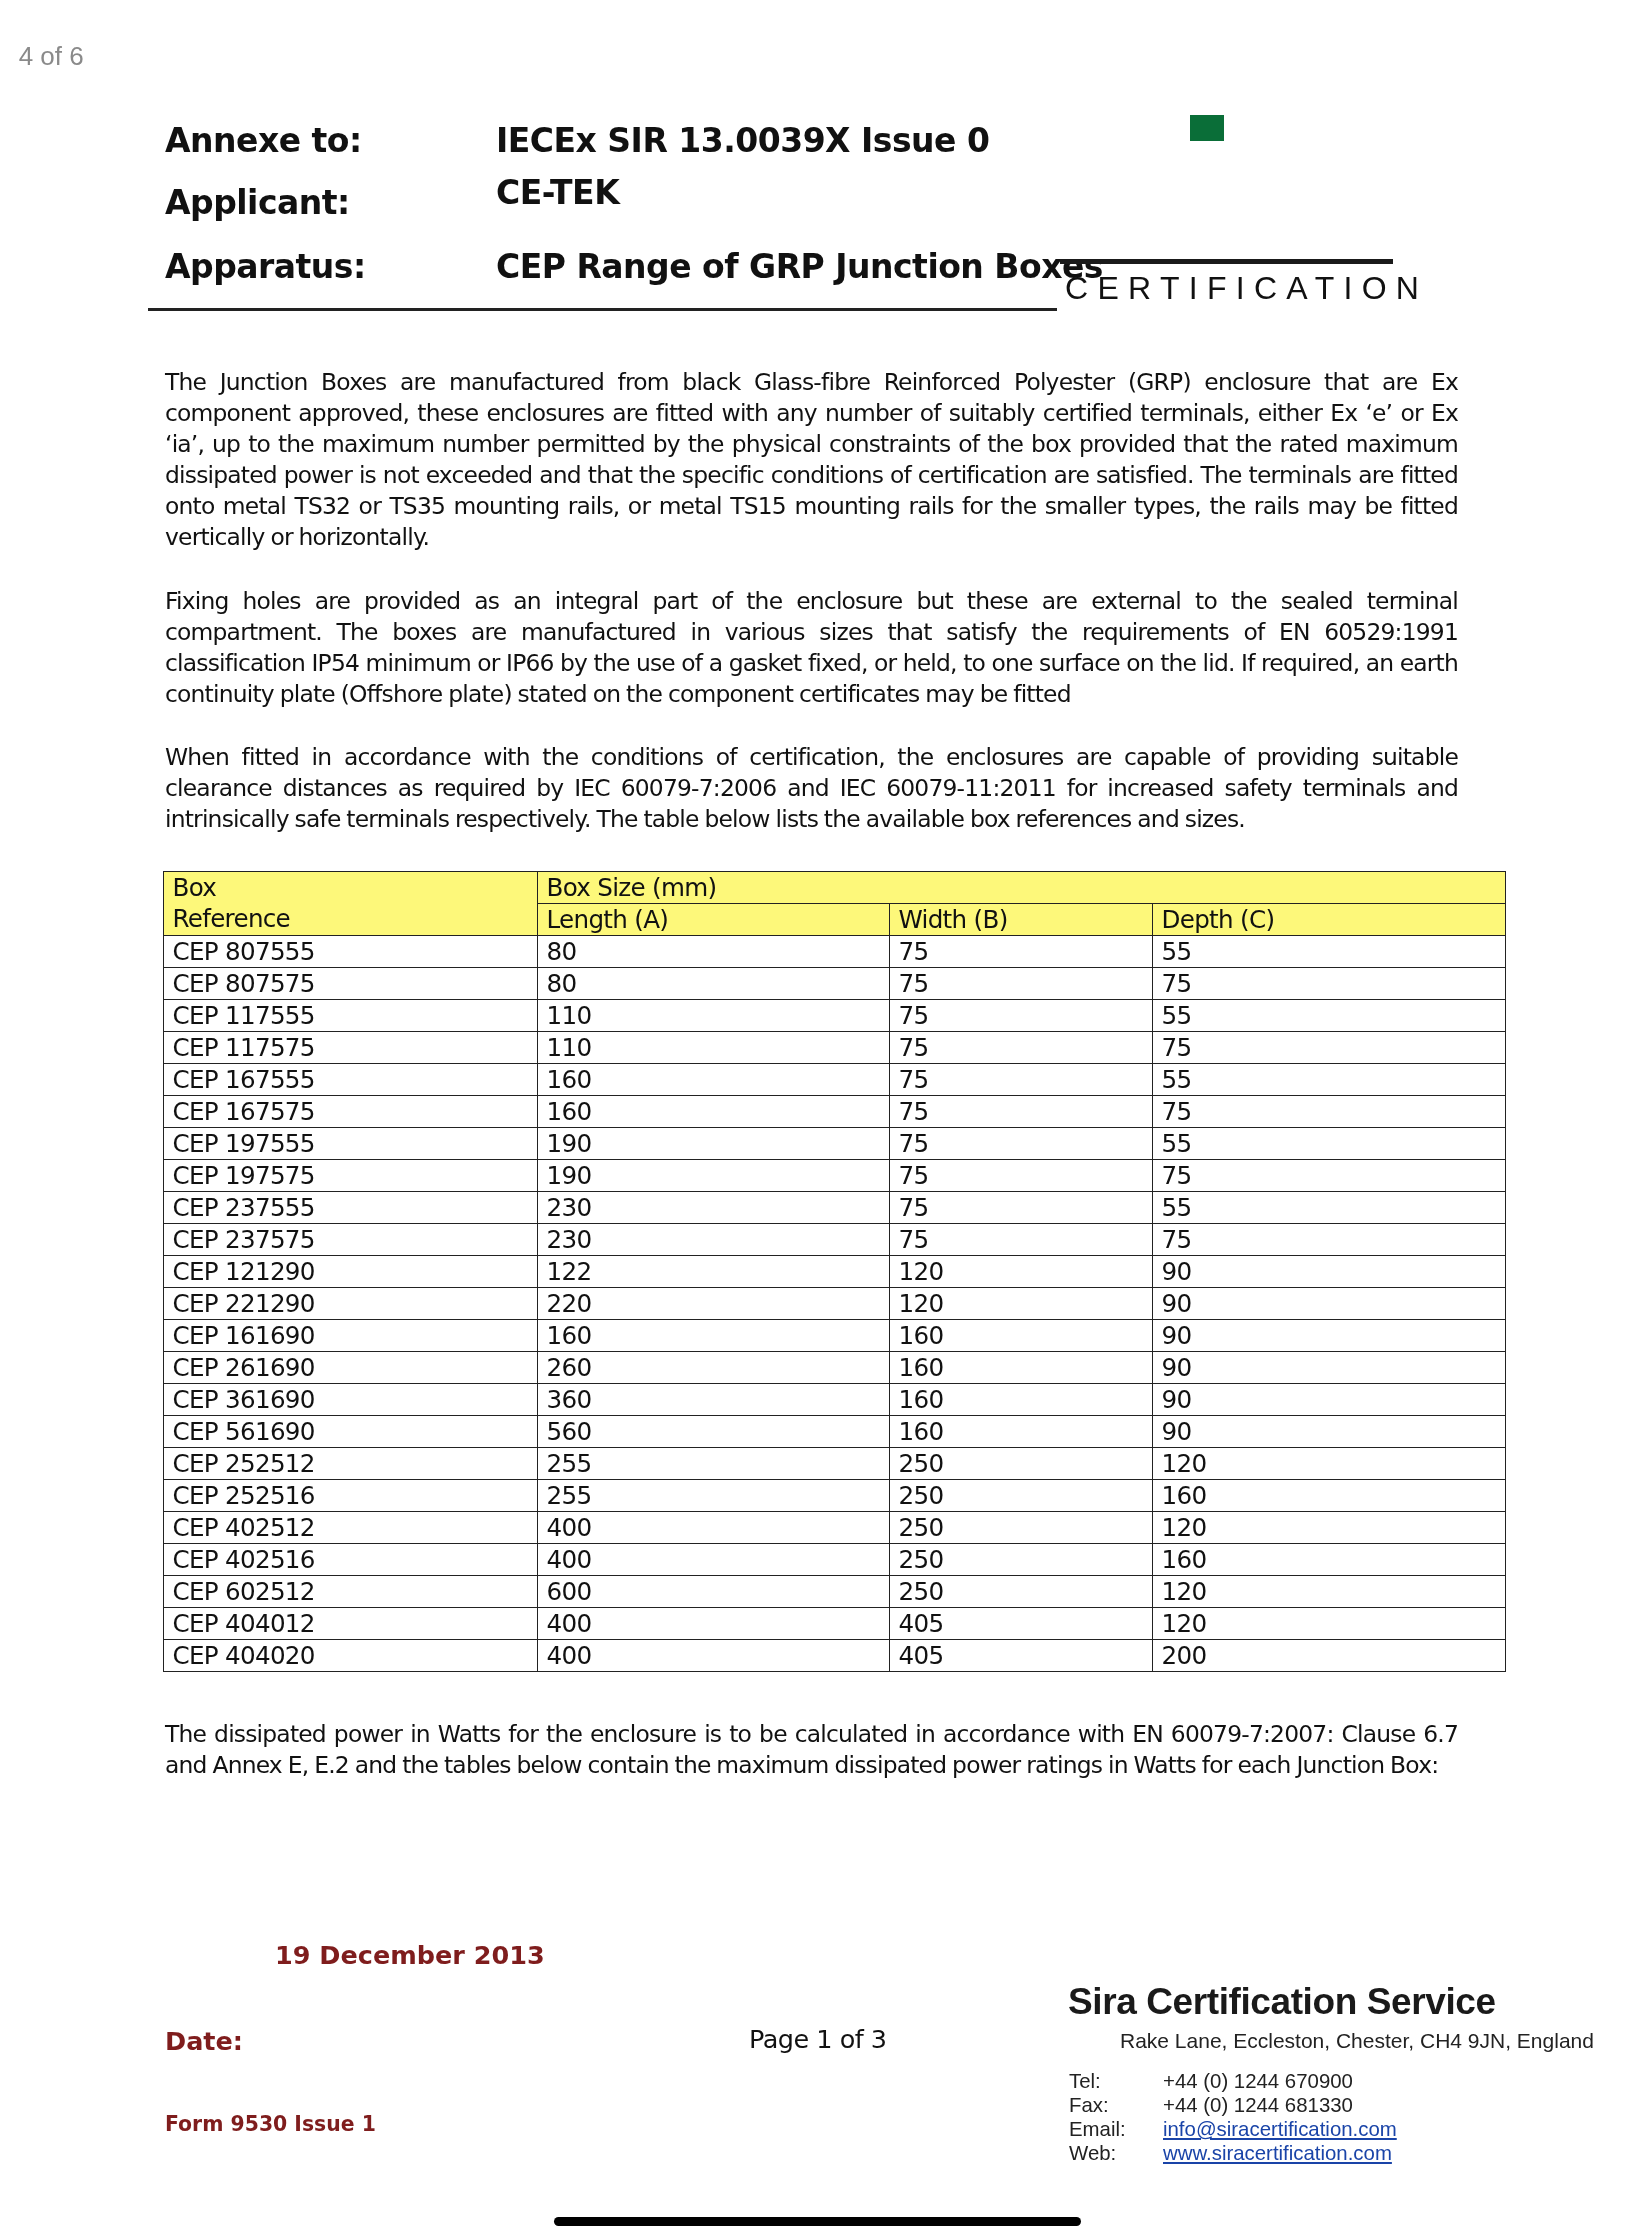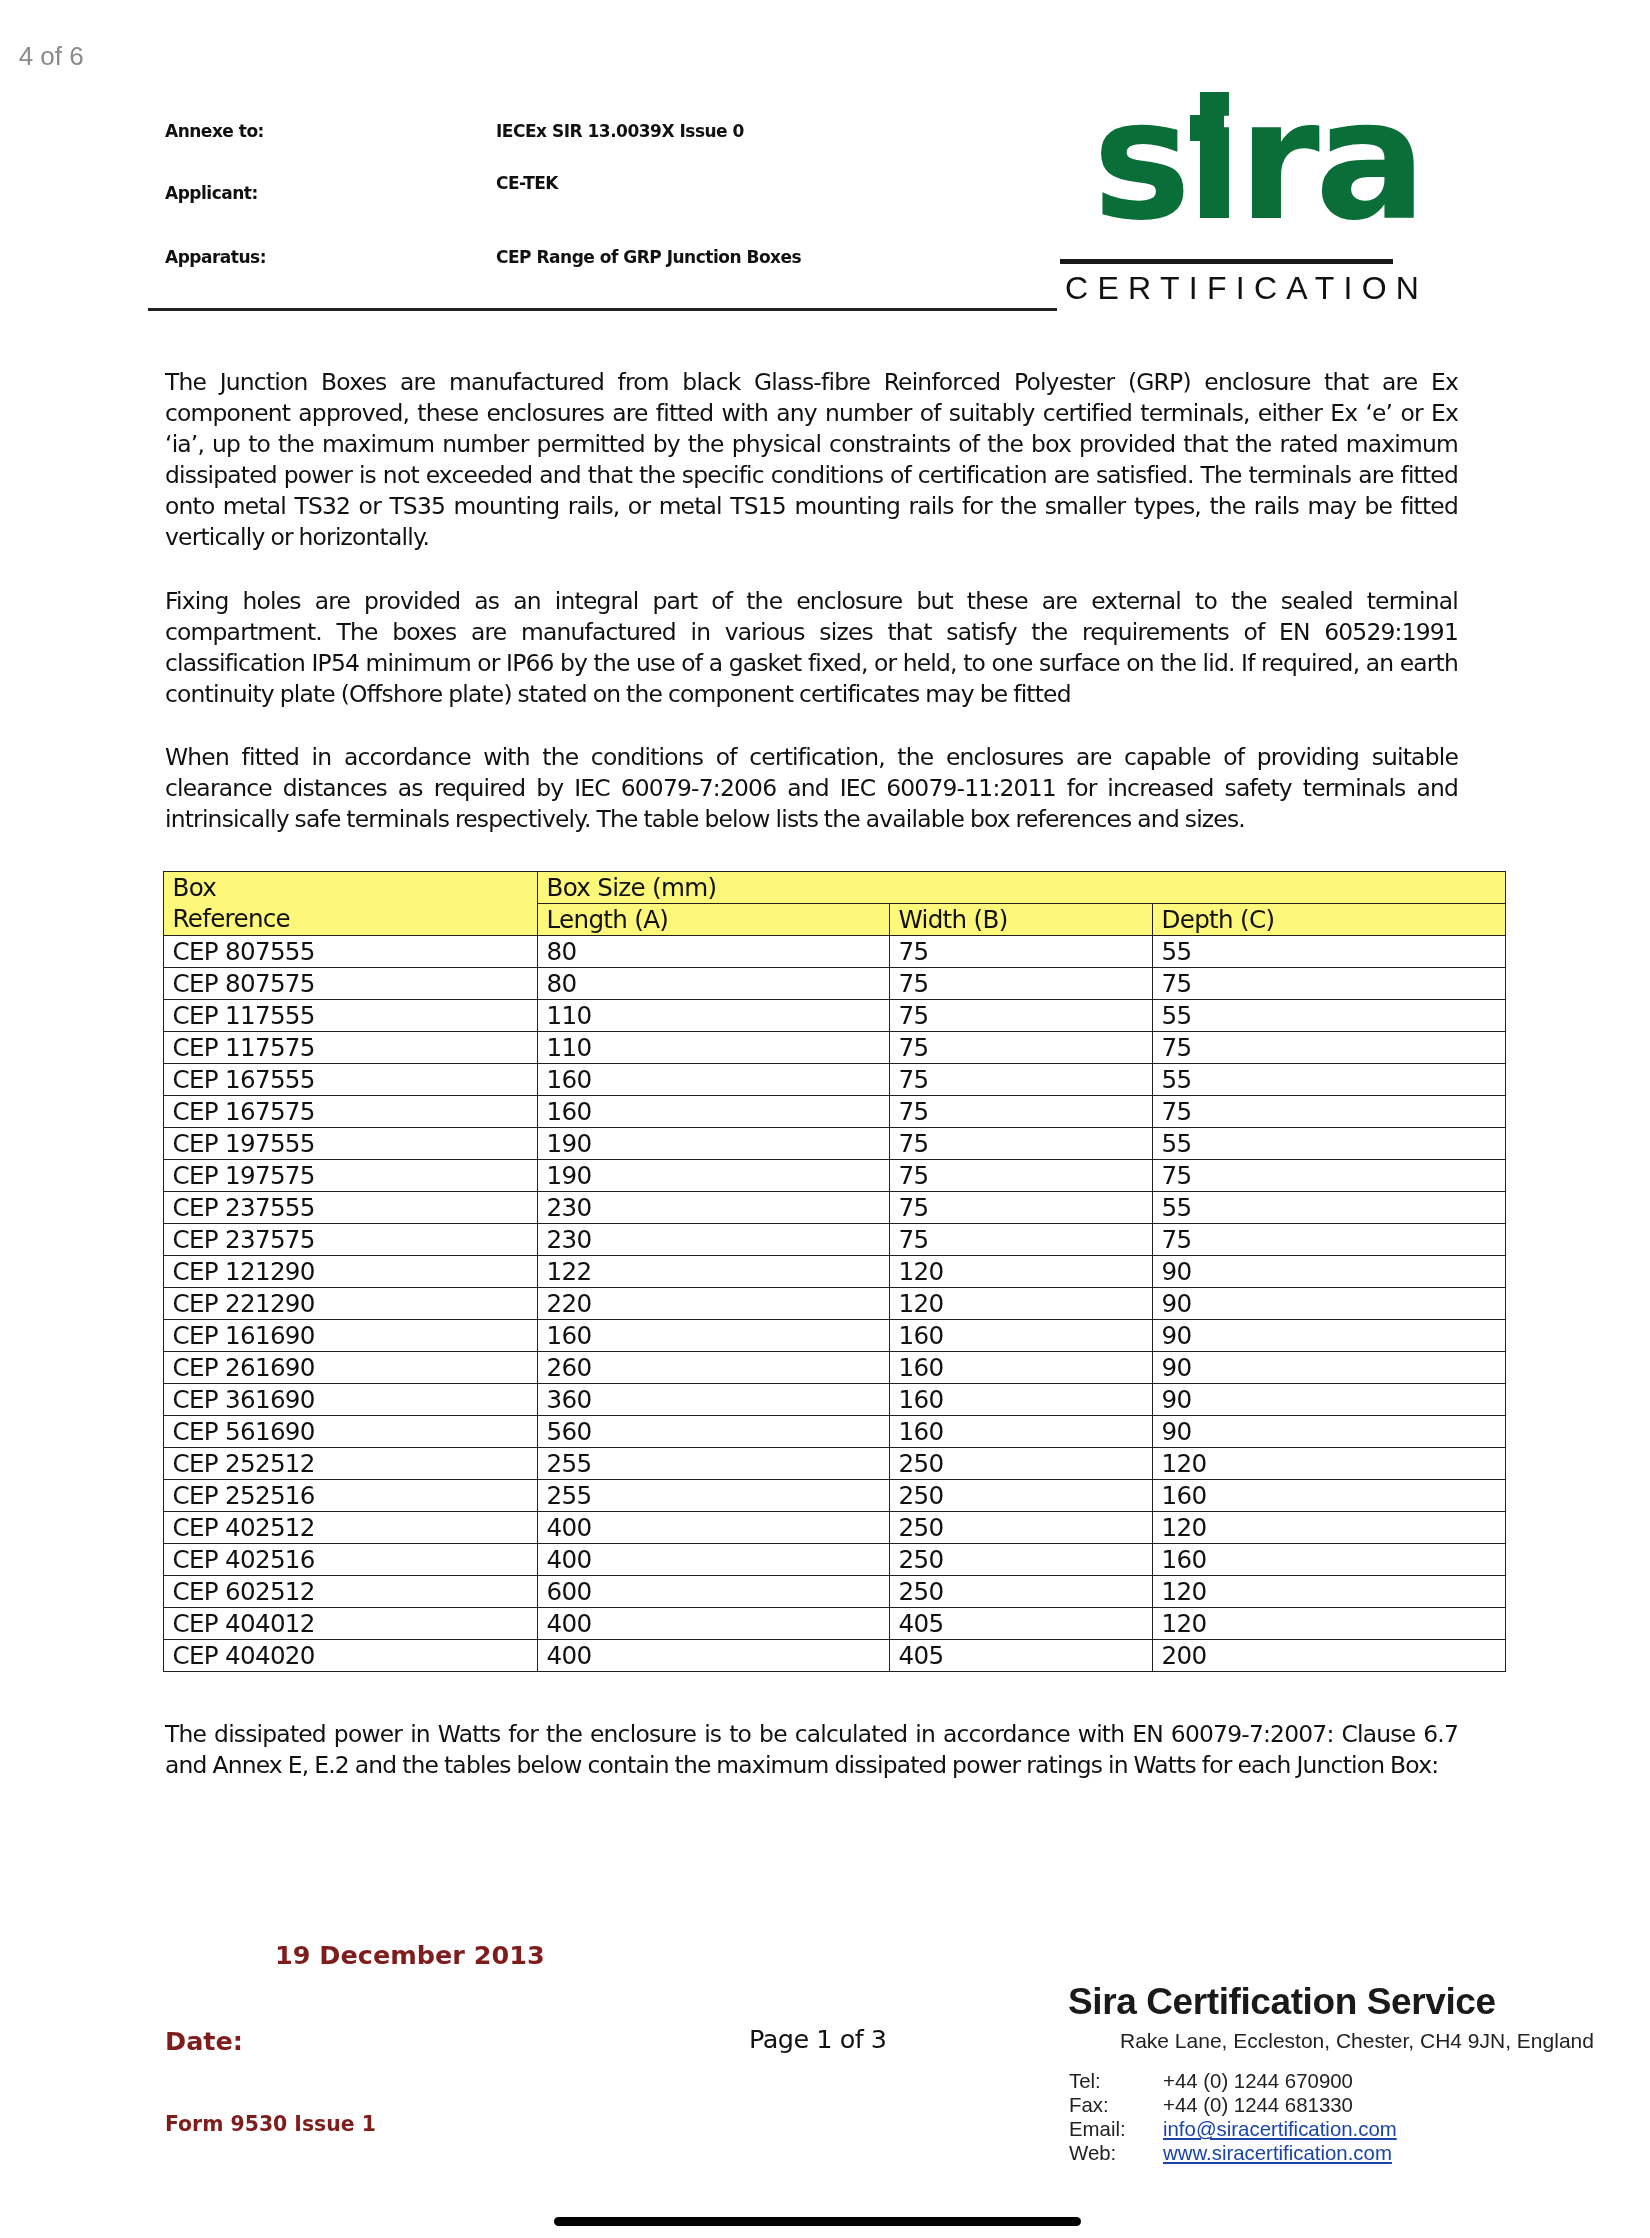--- a/index.html
+++ b/index.html
@@ -13,7 +13,7 @@
   }
   .hdr-label, .hdr-value {
     position: absolute; font-family: "DejaVu Sans", sans-serif;
-    font-weight: bold; font-size: 17px; color: #111; white-space: nowrap;
+    font-weight: bold; font-size: 33px; color: #111; white-space: nowrap;
     letter-spacing: -0.5px;
   }
   .hdr-label { left: 165px; }

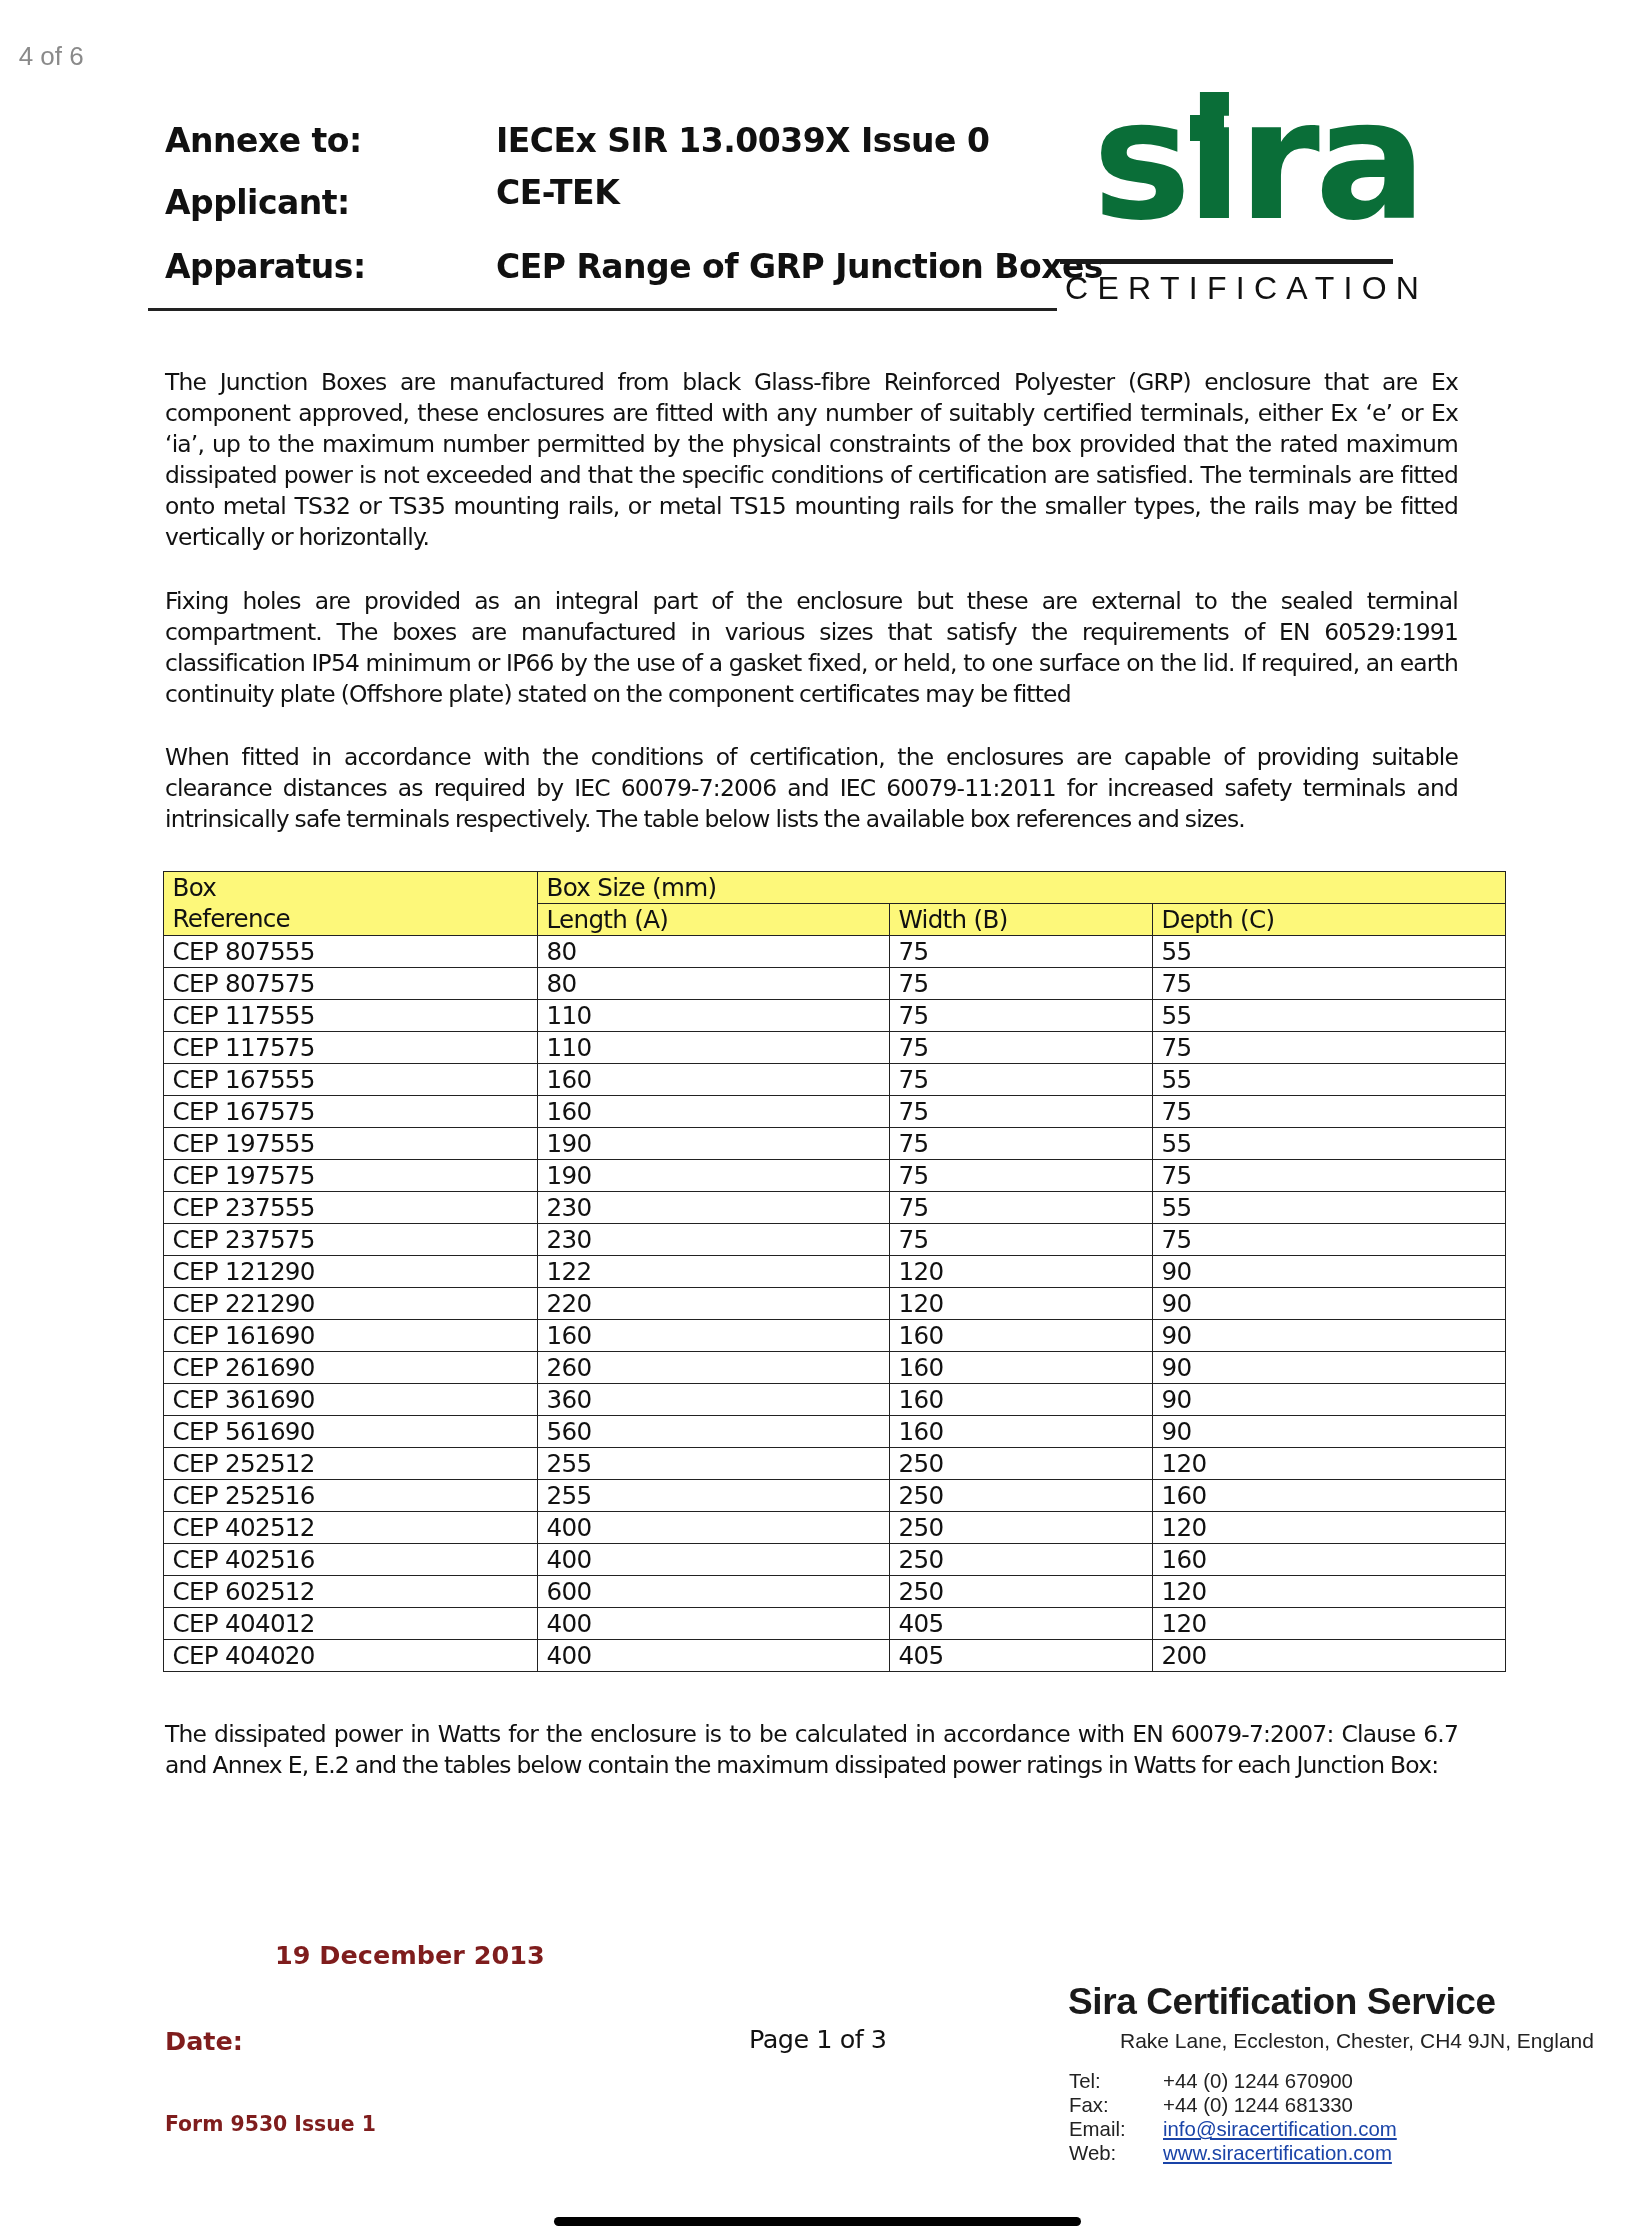--- a/index.html
+++ b/index.html
@@ -78,7 +78,6 @@
 </div>
 
 <div class="logo">
-  <div class="logo-text">sira</div>
   <div class="logo-dot"></div>
   <div class="logo-rule"></div>
   <div class="logo-cert">CERTIFICATION</div>

